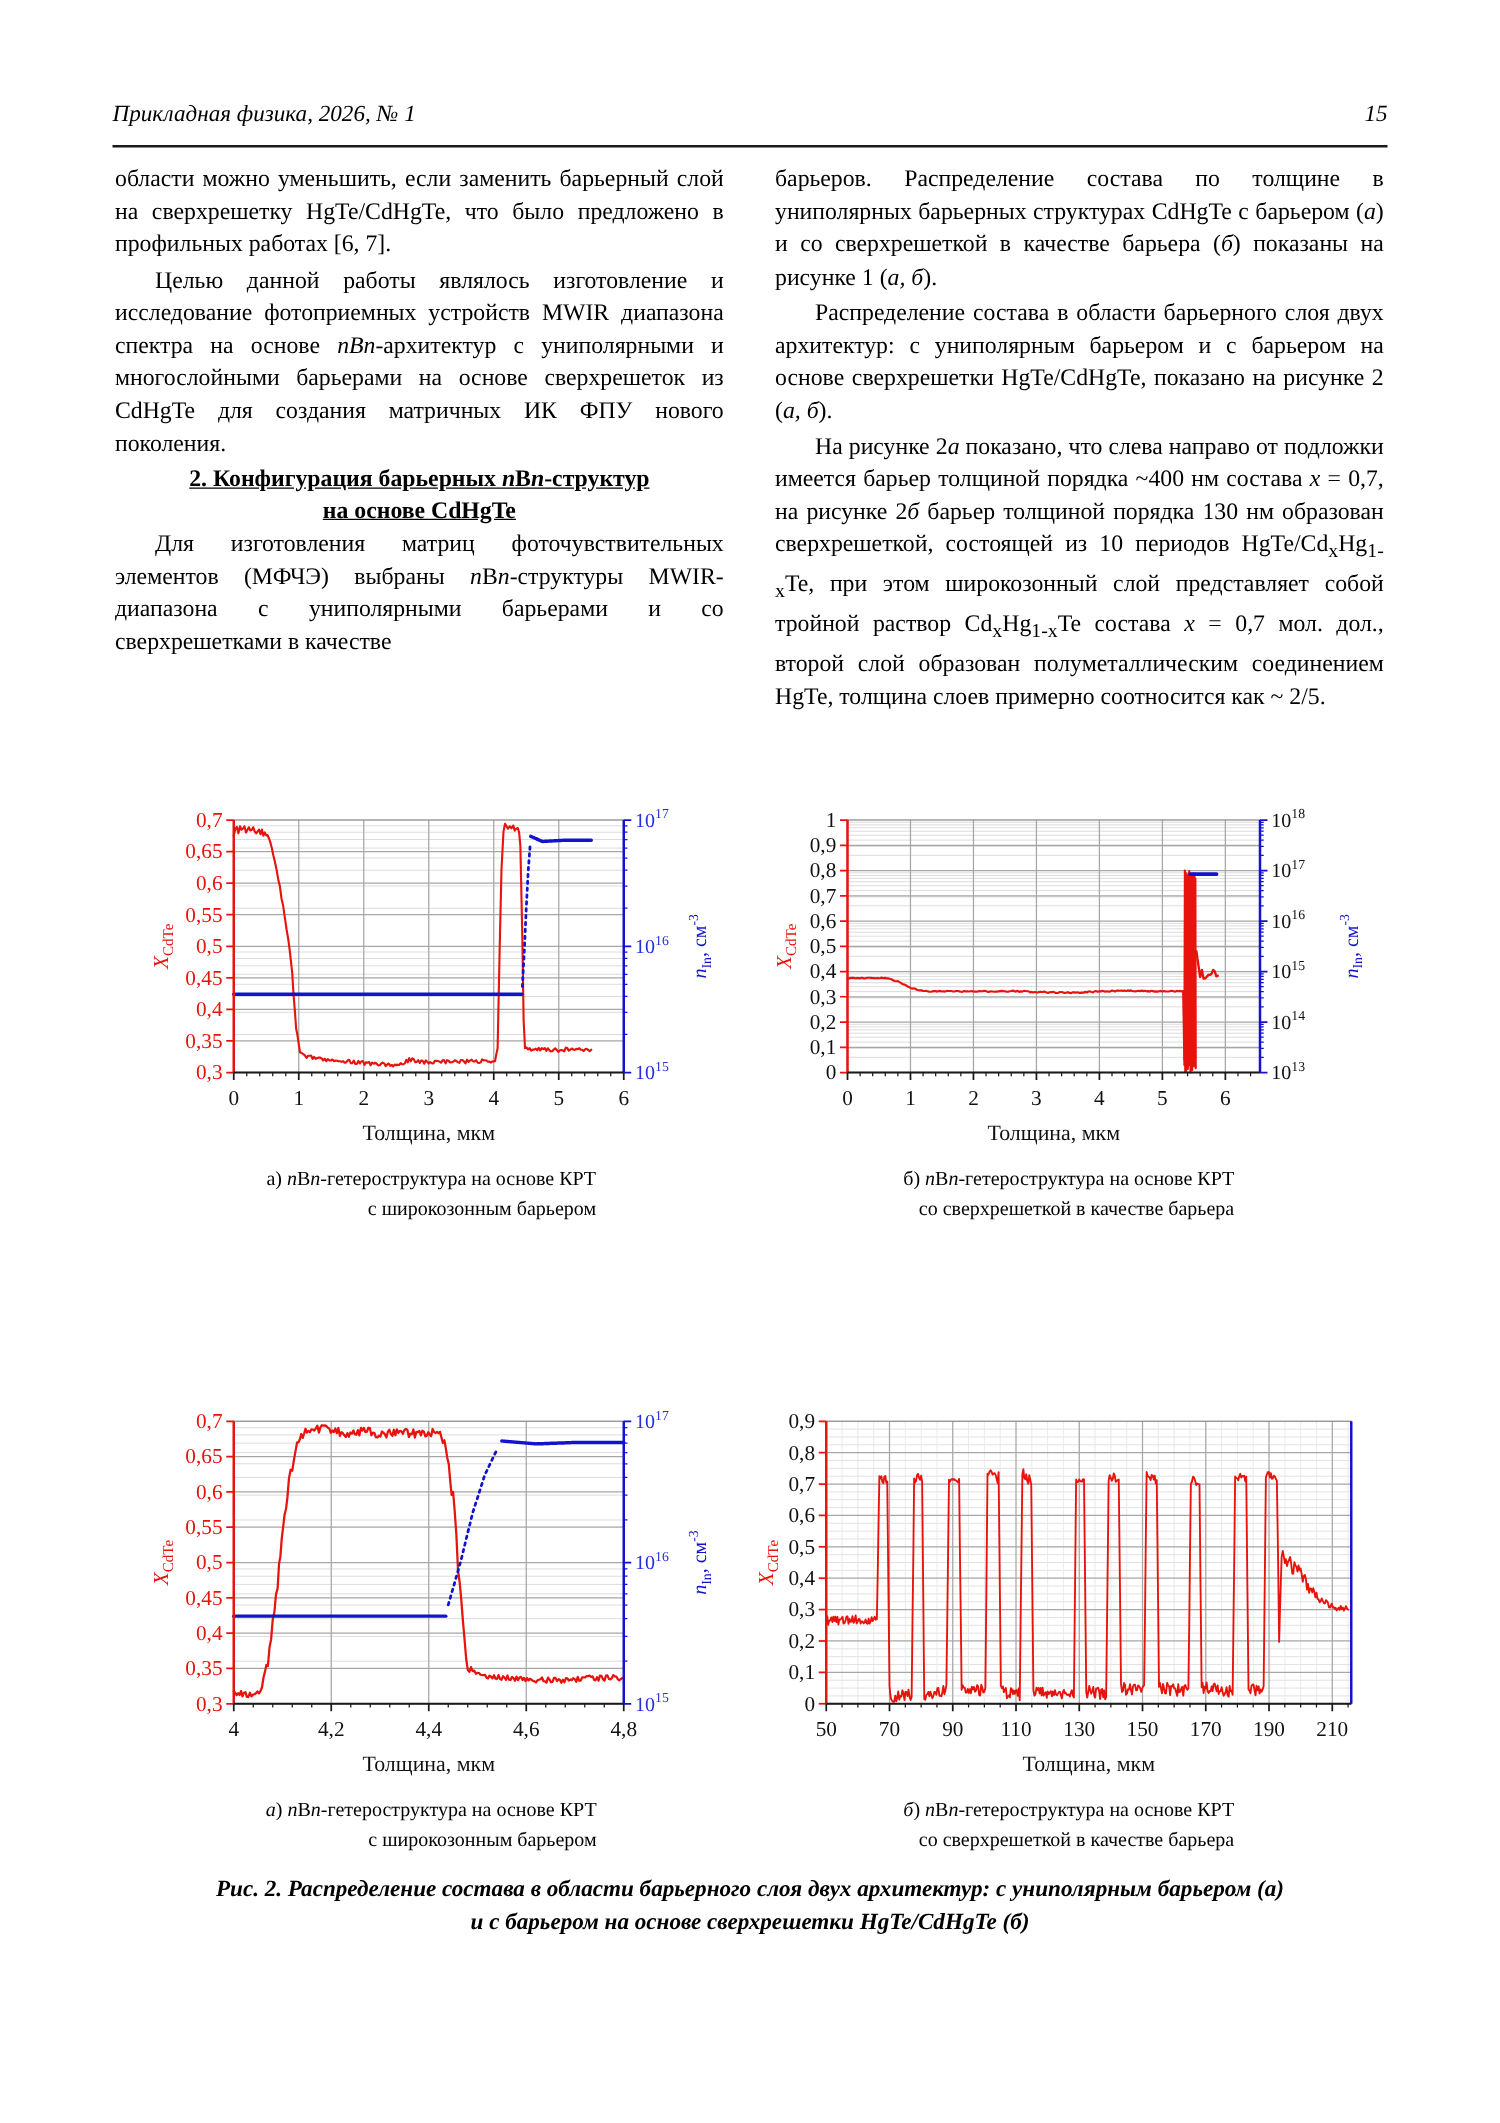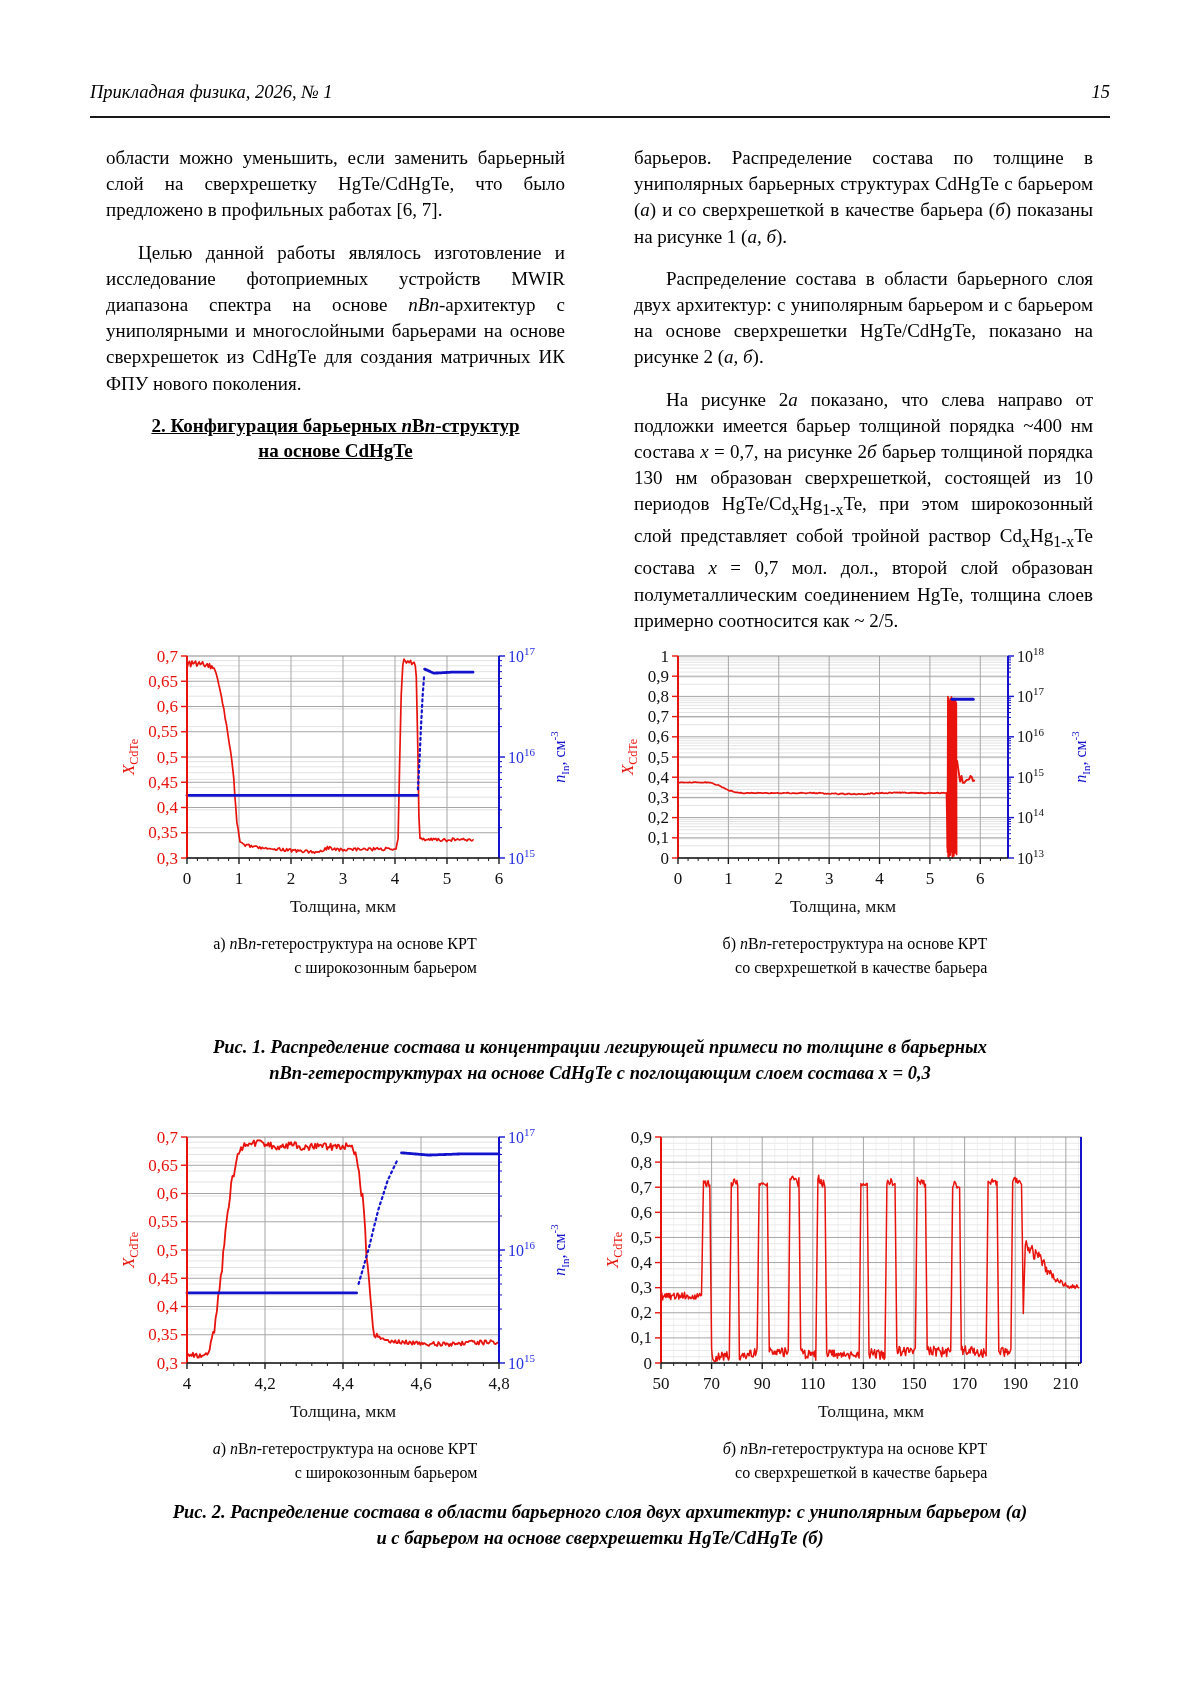--- a/index.html
+++ b/index.html
@@ -10,7 +10,7 @@
   .rule{position:absolute;left:90px;top:116px;width:1020px;border-top:2px solid #1a1a1a;}
   .cols{position:absolute;left:90px;top:129px;width:1020px;display:flex;gap:37px;}
   .col{width:491px;font-size:19px;line-height:26.2px;text-align:justify;}
-  .col p{margin:16px;}
+  .col p{margin:2px;}
   .indent{text-indent:32px;}
   .heading{font-weight:bold;text-align:center;font-size:19px;line-height:25px;margin:27px 0 25px 0;text-indent:0;text-decoration:underline;}
   .fig{position:absolute;left:90px;width:1020px;}

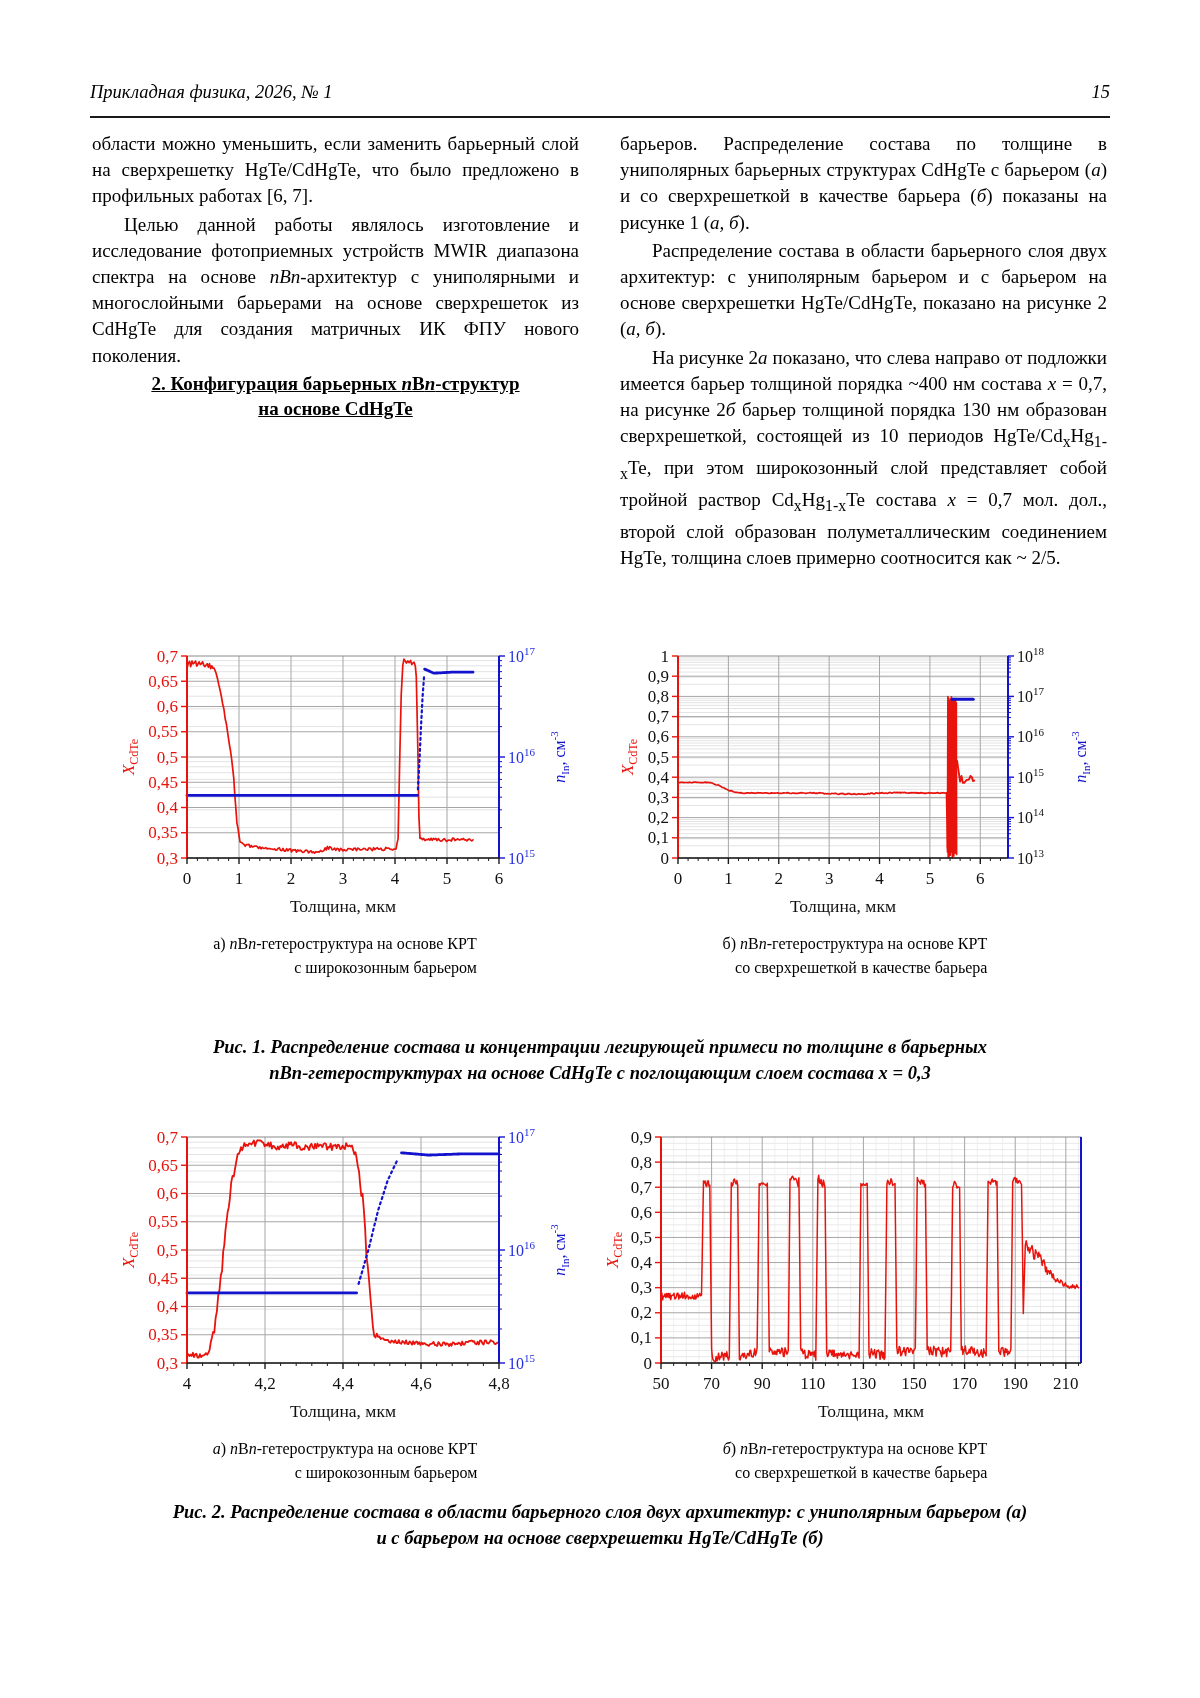--- a/index.html
+++ b/index.html
@@ -40,6 +40,7 @@
       <p>области можно уменьшить, если заменить барьерный слой на сверхрешетку HgTe/CdHgTe, что было предложено в профильных работах [6, 7].</p>
       <p class="indent">Целью данной работы являлось изготовление и исследование фотоприемных устройств MWIR диапазона спектра на основе <i>nBn</i>-архитектур с униполярными и многослойными барьерами на основе сверхрешеток из CdHgTe для создания матричных ИК ФПУ нового поколения.</p>
       <p class="heading">2.  Конфигурация барьерных <i>n</i>B<i>n</i>-структур<br>на основе CdHgTe</p>
+      <p class="indent">Для изготовления матриц фоточувствительных элементов (МФЧЭ) выбраны <i>n</i>B<i>n</i>-структуры MWIR-диапазона с униполярными барьерами и со сверхрешетками в качестве</p>
     </div>
     <div class="col">
       <p>барьеров. Распределение состава по толщине в униполярных барьерных структурах CdHgTe с барьером (<i>а</i>) и со сверхрешеткой в качестве барьера (<i>б</i>) показаны на рисунке 1 (<i>а, б</i>).</p>

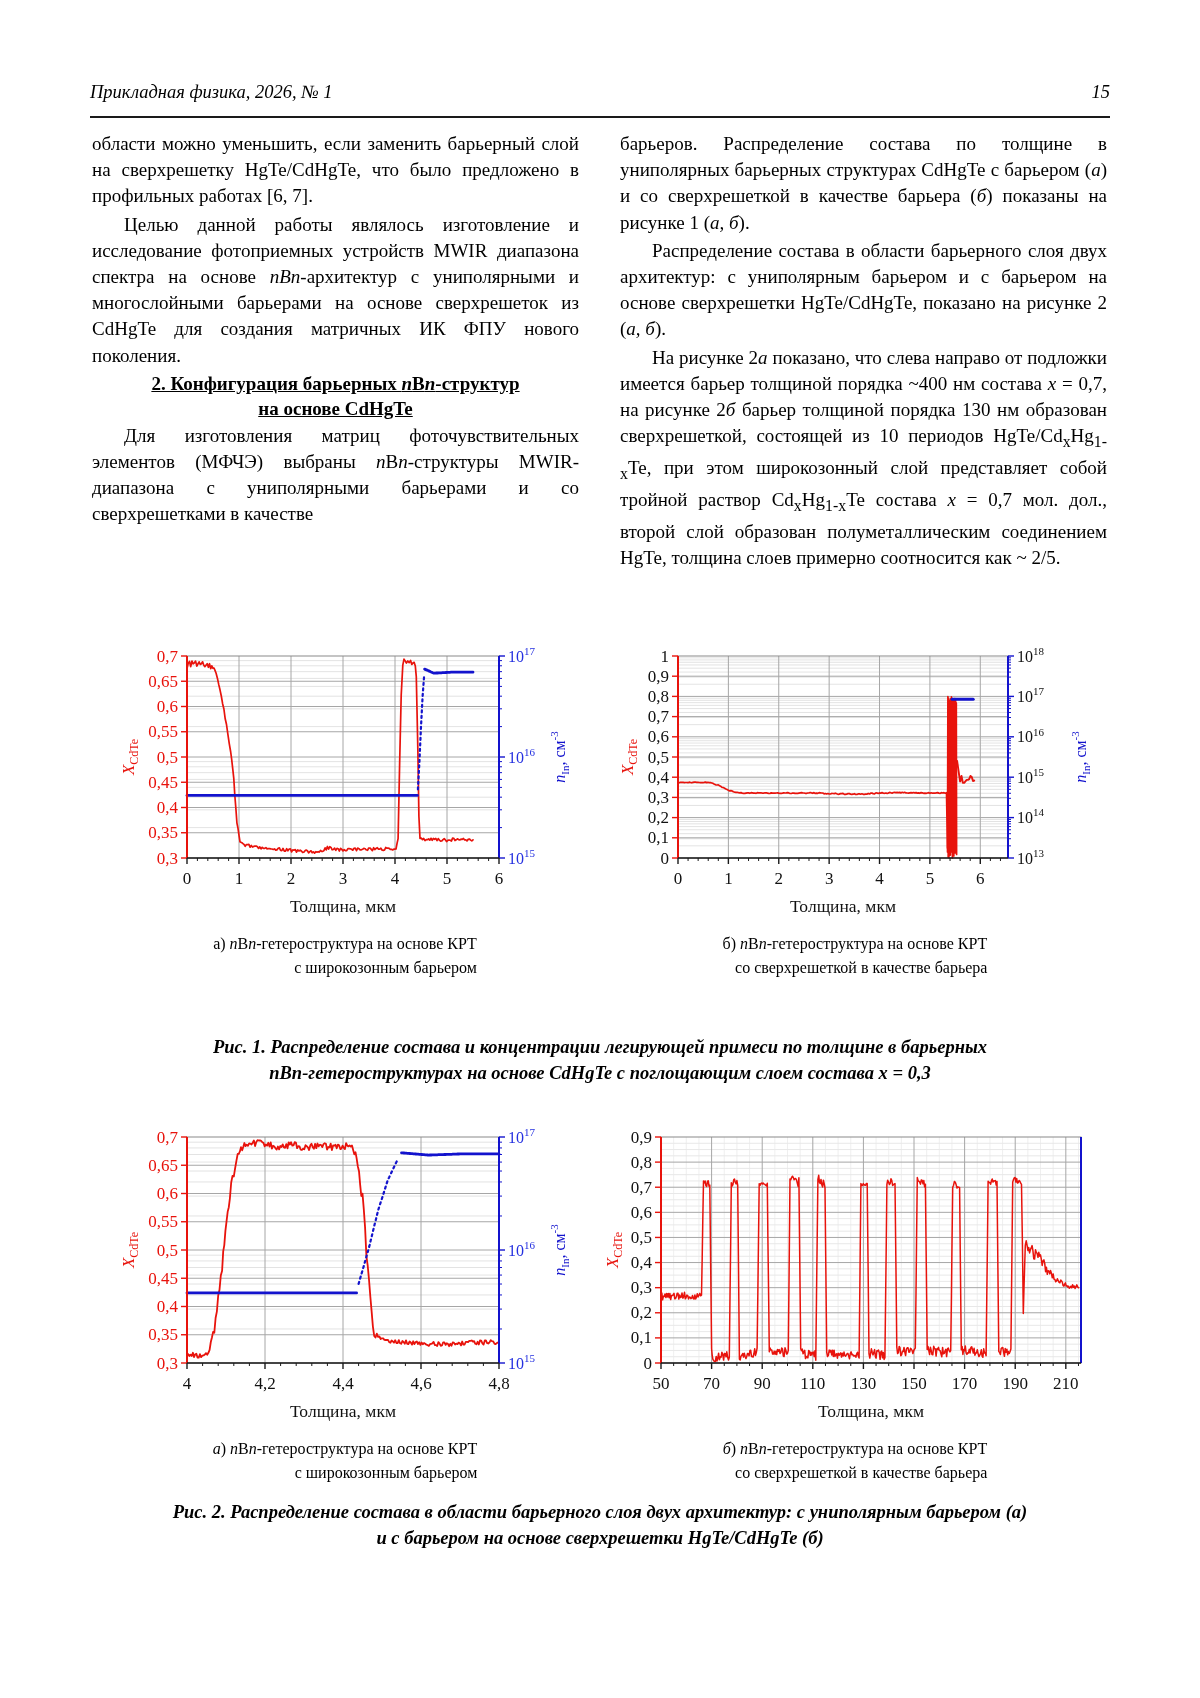--- a/index.html
+++ b/index.html
@@ -360,7 +360,6 @@
         <div class="subcap">б) <i>n</i>B<i>n</i>-гетероструктура на основе КРТ<br>со сверхрешеткой в качестве барьера</div>
       </div>
     </div>
-    <div class="figcap">Рис. 1. Распределение состава и концентрации легирующей примеси по толщине в барьерных<br><i>n</i>B<i>n</i>-гетероструктурах на основе CdHgTe с поглощающим слоем состава <i>x</i> = 0,3</div>
   </div>
 
   <div class="fig" id="fig2">

